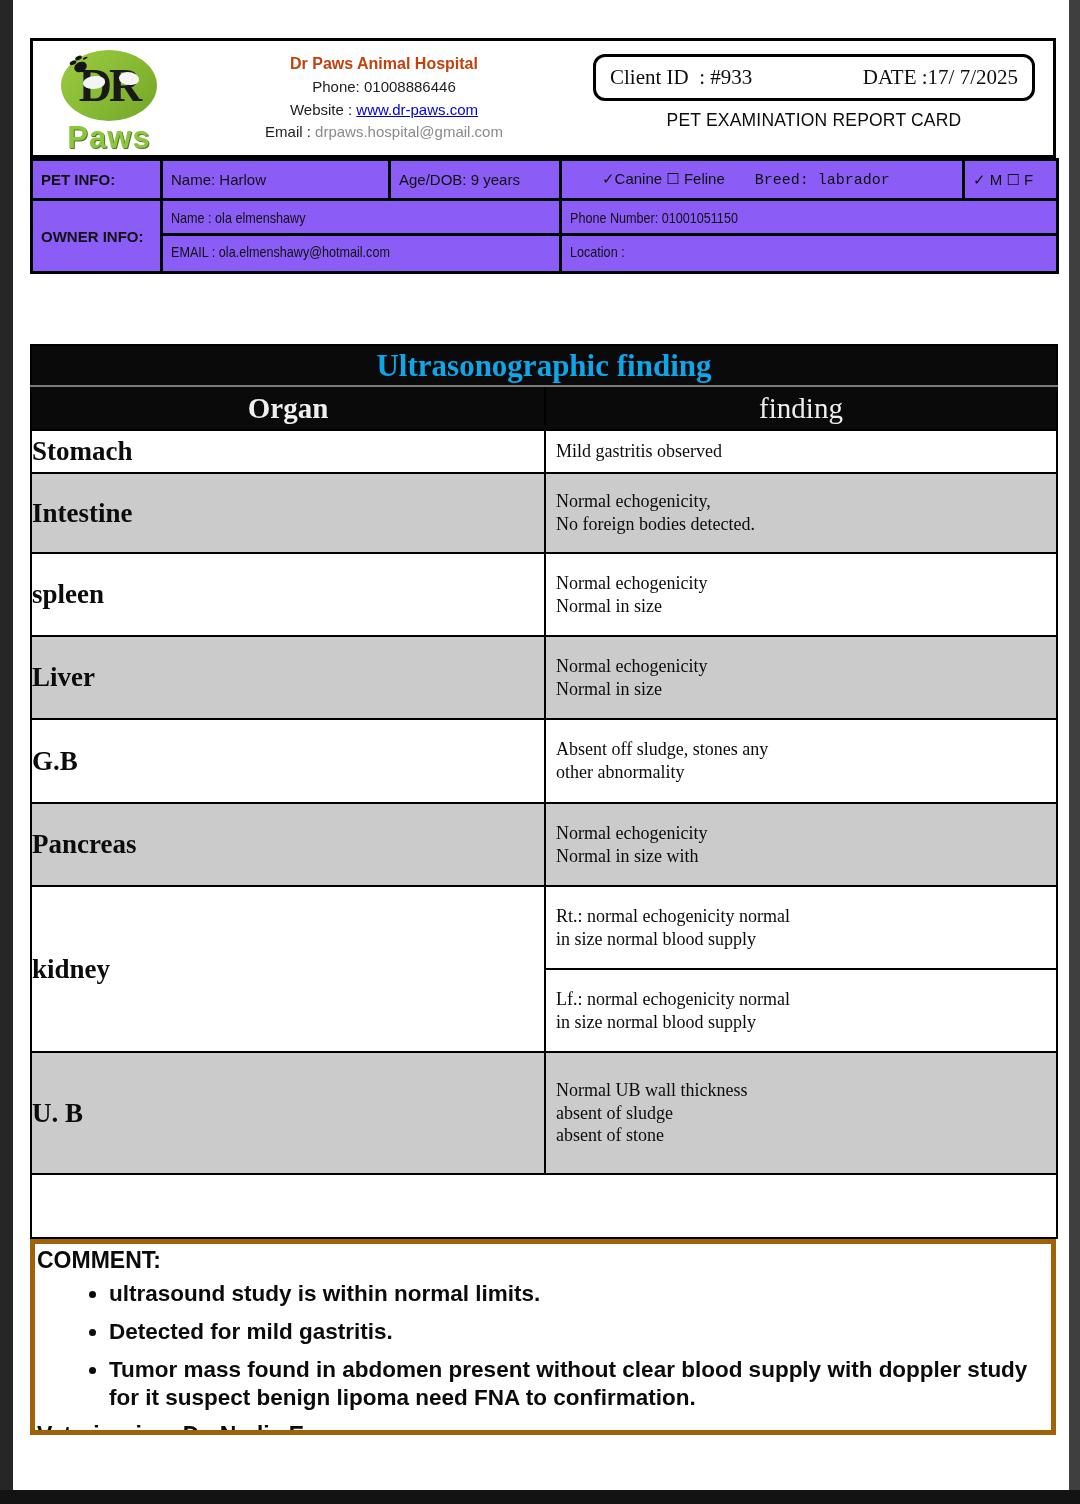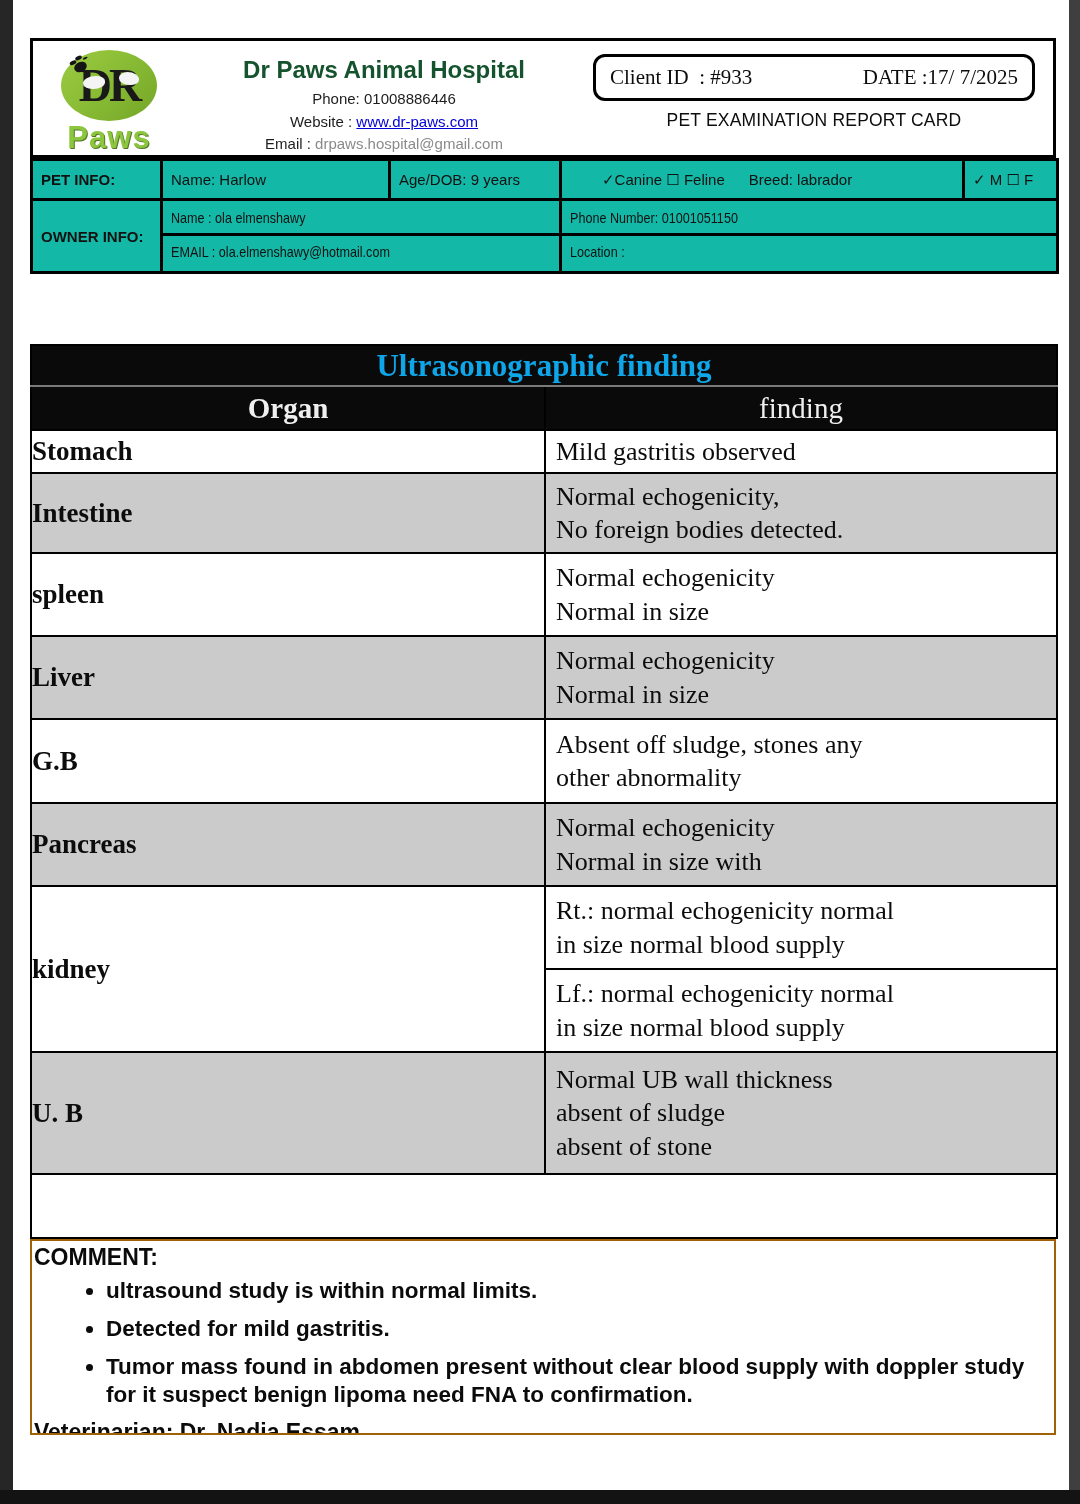--- a/index.html
+++ b/index.html
@@ -34,7 +34,7 @@
   .logo-paws { font-size:31px; font-weight:bold; color:#8cc63f; letter-spacing:1px; line-height:1.1; text-shadow:1px 1px 0 #567527; }
 
   .center-col { flex:1; text-align:center; padding-top:11px; line-height:1.5; }
-  .h-name  { font-size:24px; font-weight:bold; color:#14532d; }
+  .h-name  { font-size:16px; font-weight:bold; color:#c2410c; }
   .h-line  { font-size:15px; color:#1d1d1d; }
   .h-link  { color:#0000d4; text-decoration:underline; }
   .h-email-value { color:#8a8a8a; }

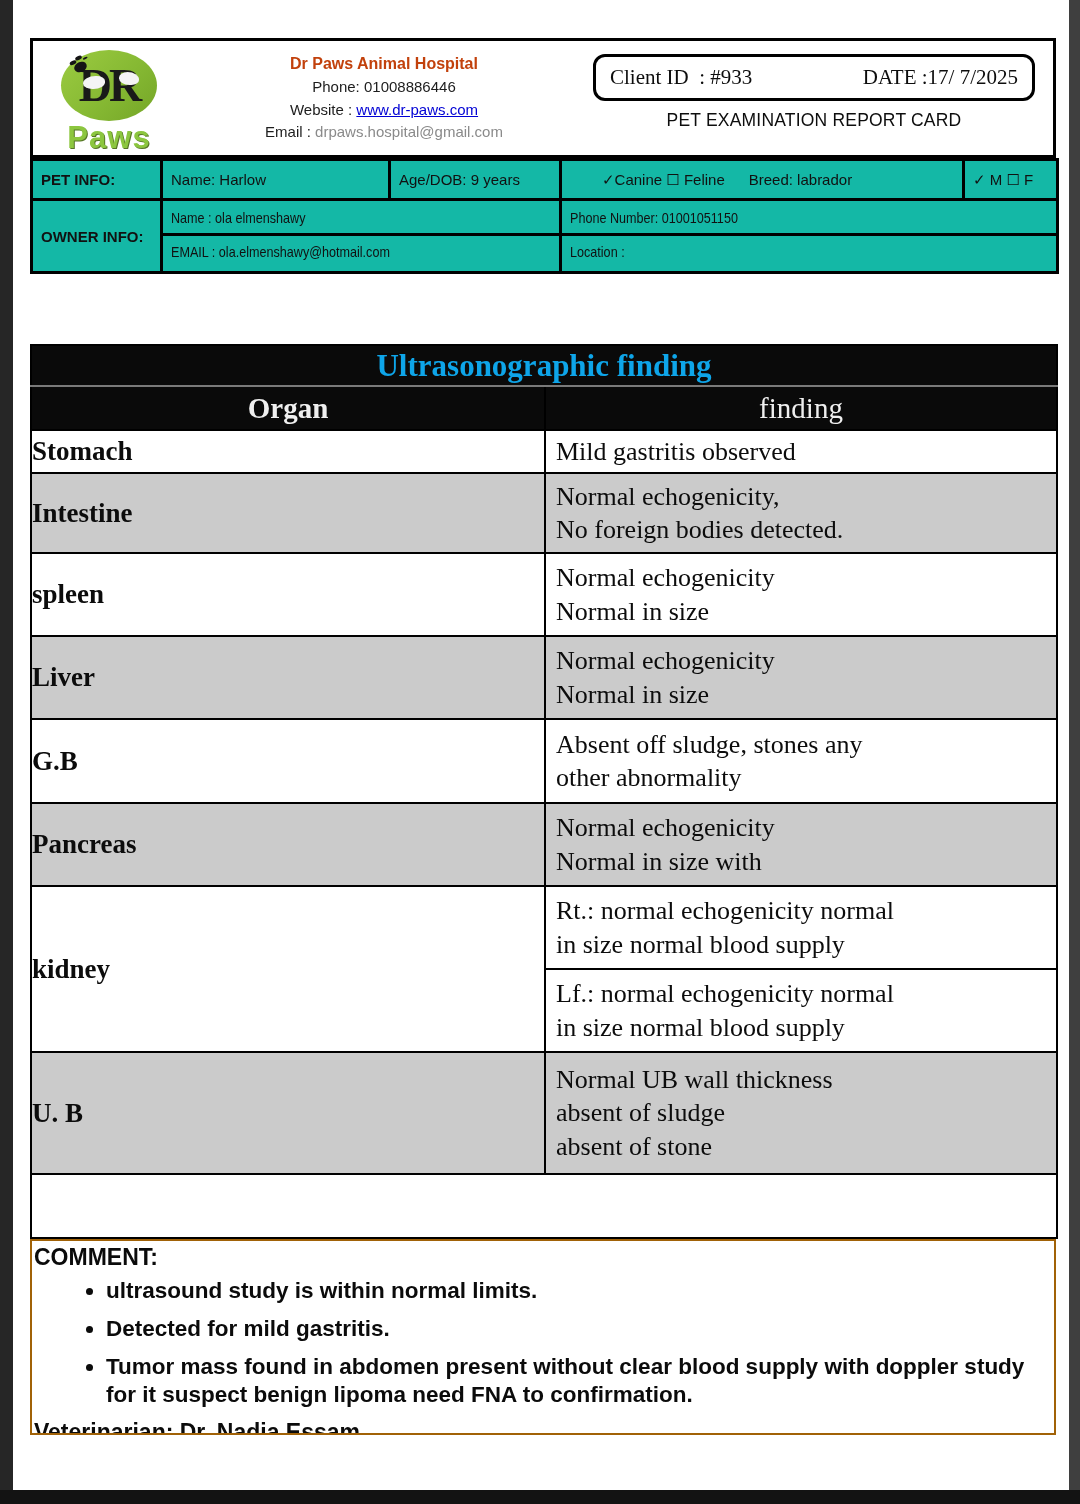--- a/index.html
+++ b/index.html
@@ -49,7 +49,7 @@
   .report-title { margin-top:9px; text-align:center; font-size:17.5px; font-weight:normal; color:#0d0d0d; letter-spacing:0.2px; }
 
   
-  table.info { width:100%; border-collapse:collapse; table-layout:fixed; background:#14b8a6; }
+  table.info { width:100%; border-collapse:collapse; table-layout:fixed; background:#8b5cf6; }
   table.info td { border:3px solid #000; padding:4px 8px; vertical-align:middle; font-size:15px; color:#111; }
   td.lbl { font-weight:bold; font-size:16px; }
   tr.pet-row td { height:40px; }

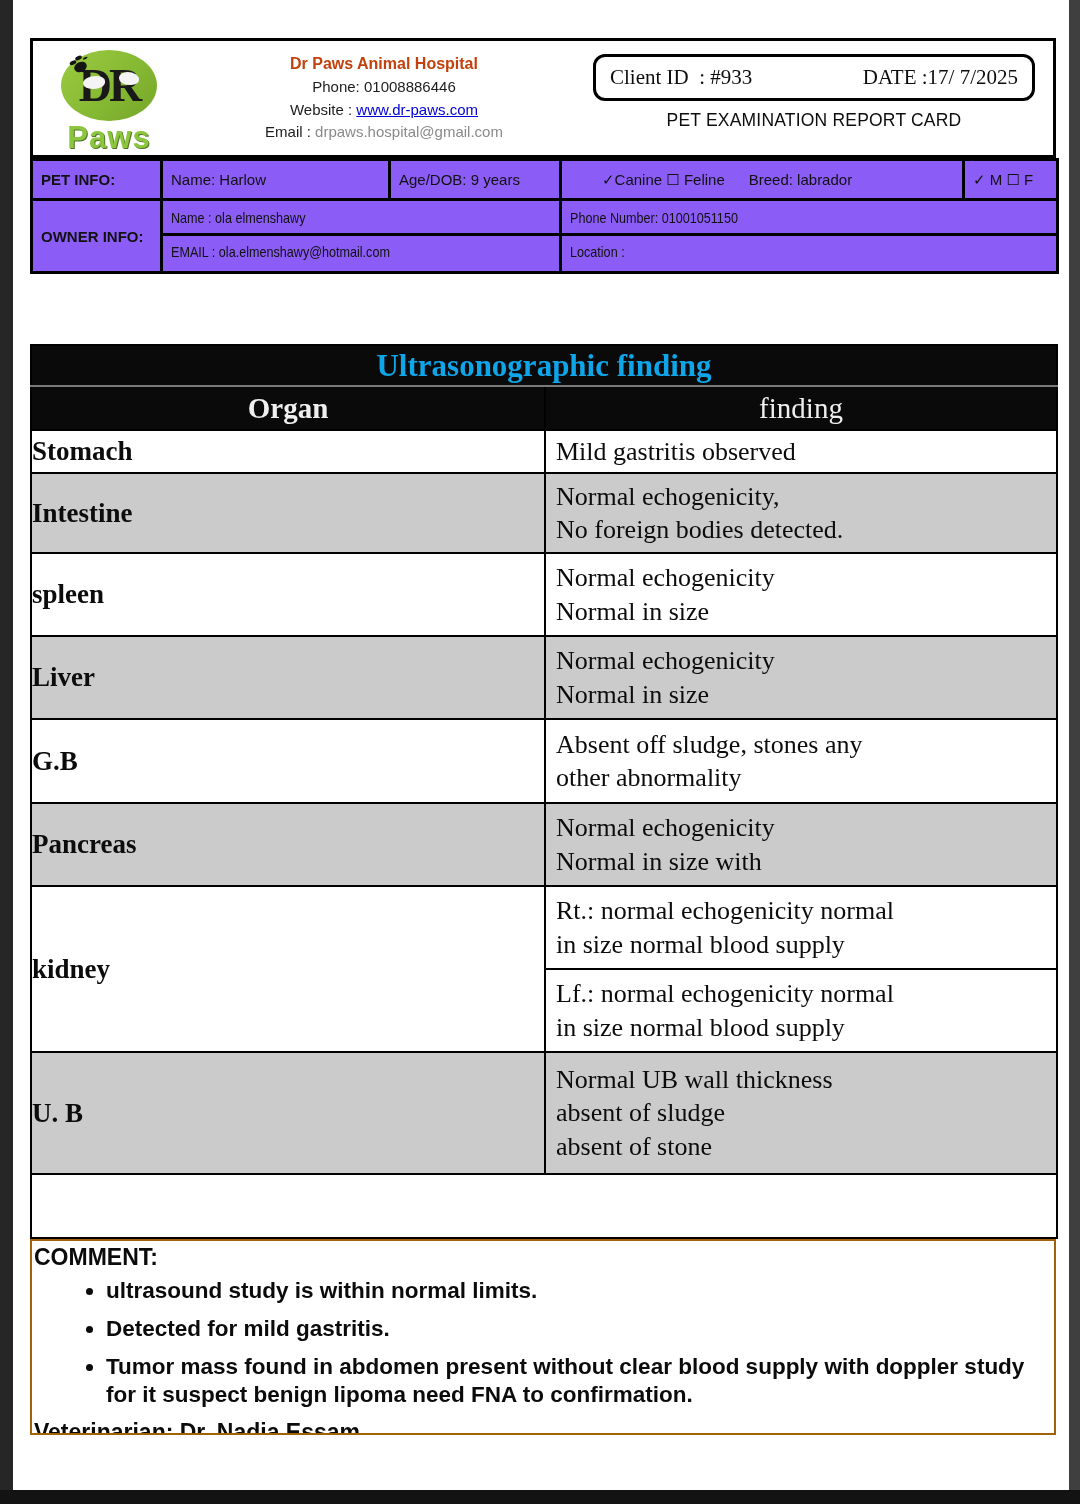--- a/index.html
+++ b/index.html
@@ -56,7 +56,7 @@
   tr.owner-row-1 td { height:35px; }
   tr.owner-row-2 td { height:38px; vertical-align:top; padding-top:7px; }
   .cell-species { padding-left:40px !important; }
-  .breed-span { margin-left:24px; }
+  .breed-span { margin-left:30px;font-family:Liberation Mono, monospace; }
   .cond { display:inline-block; transform:scaleX(0.84); transform-origin:0 50%; white-space:nowrap; }
 
   

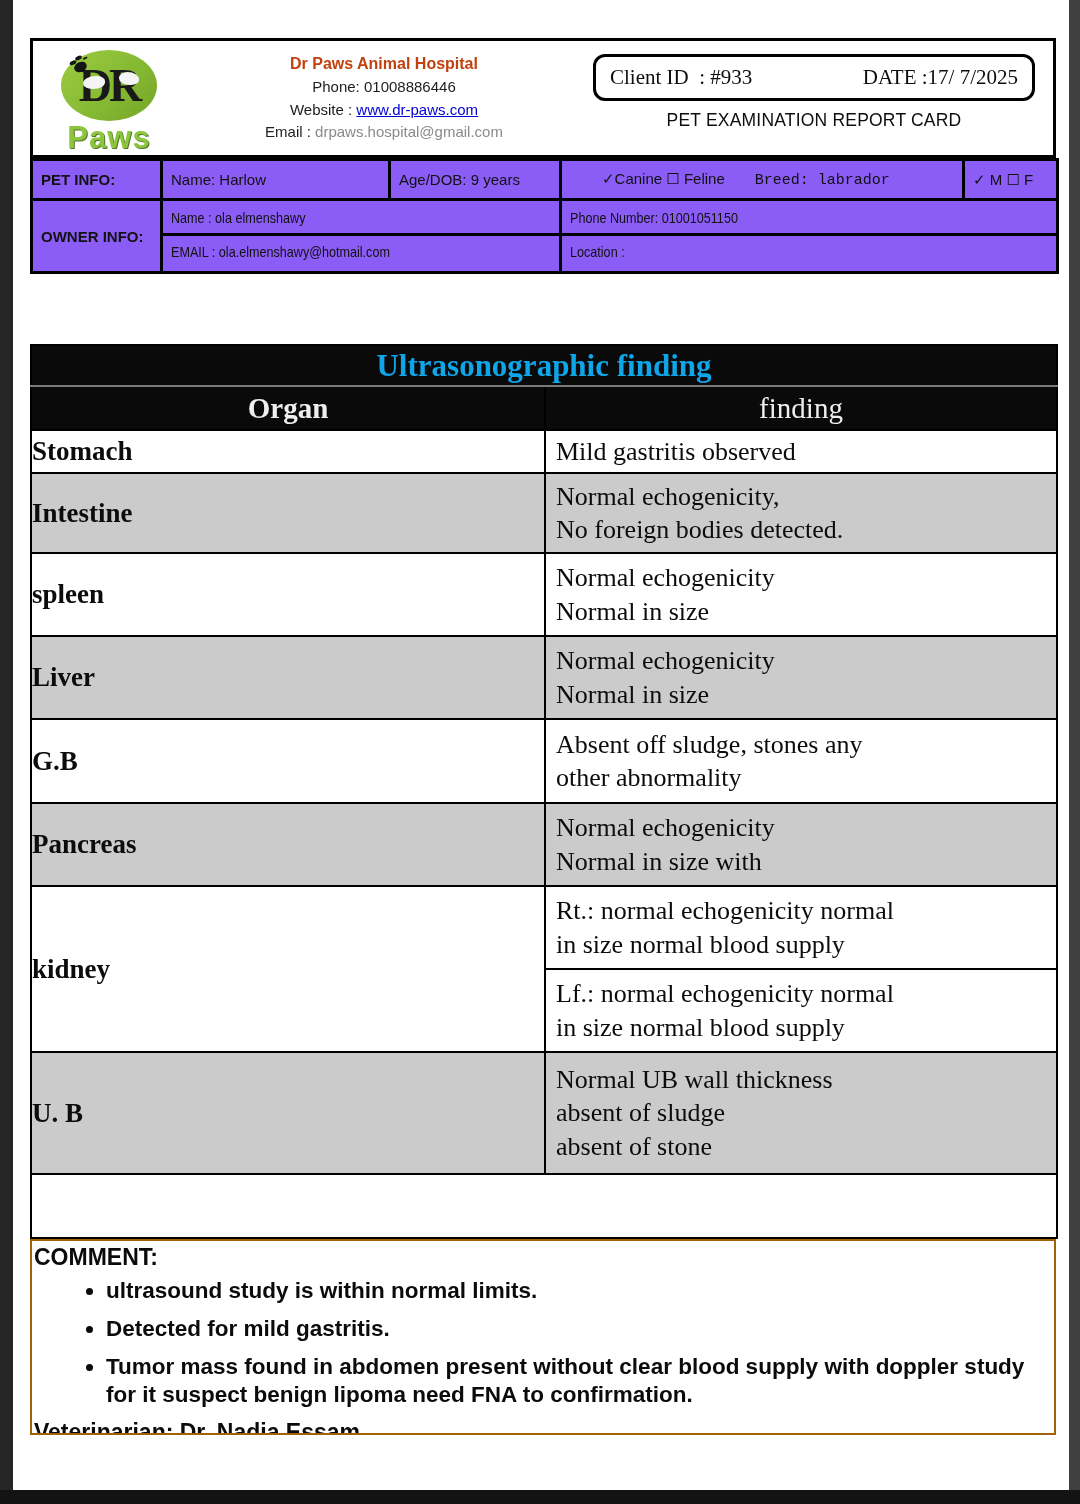--- a/index.html
+++ b/index.html
@@ -68,7 +68,7 @@
   tr.us-head th.organ-h { font-weight:bold; }
   tr.us-head th + th { border-left-color:#7a7a7a; }
   td.organ { font-weight:bold; font-size:27px; vertical-align:middle; color:#0c0c0c; }
-  td.finding { font-size:26px; padding:3px 10px; line-height:1.27; white-space:pre-line; vertical-align:middle; color:#0c0c0c; }
+  td.finding { font-size:18px; padding:3px 10px; line-height:1.27; white-space:pre-line; vertical-align:middle; color:#0c0c0c; }
   tr.shade td { background:#cbcbcb; }
   tr.r-stomach td { height:43px; }
   tr.r-intestine td { height:80px; }

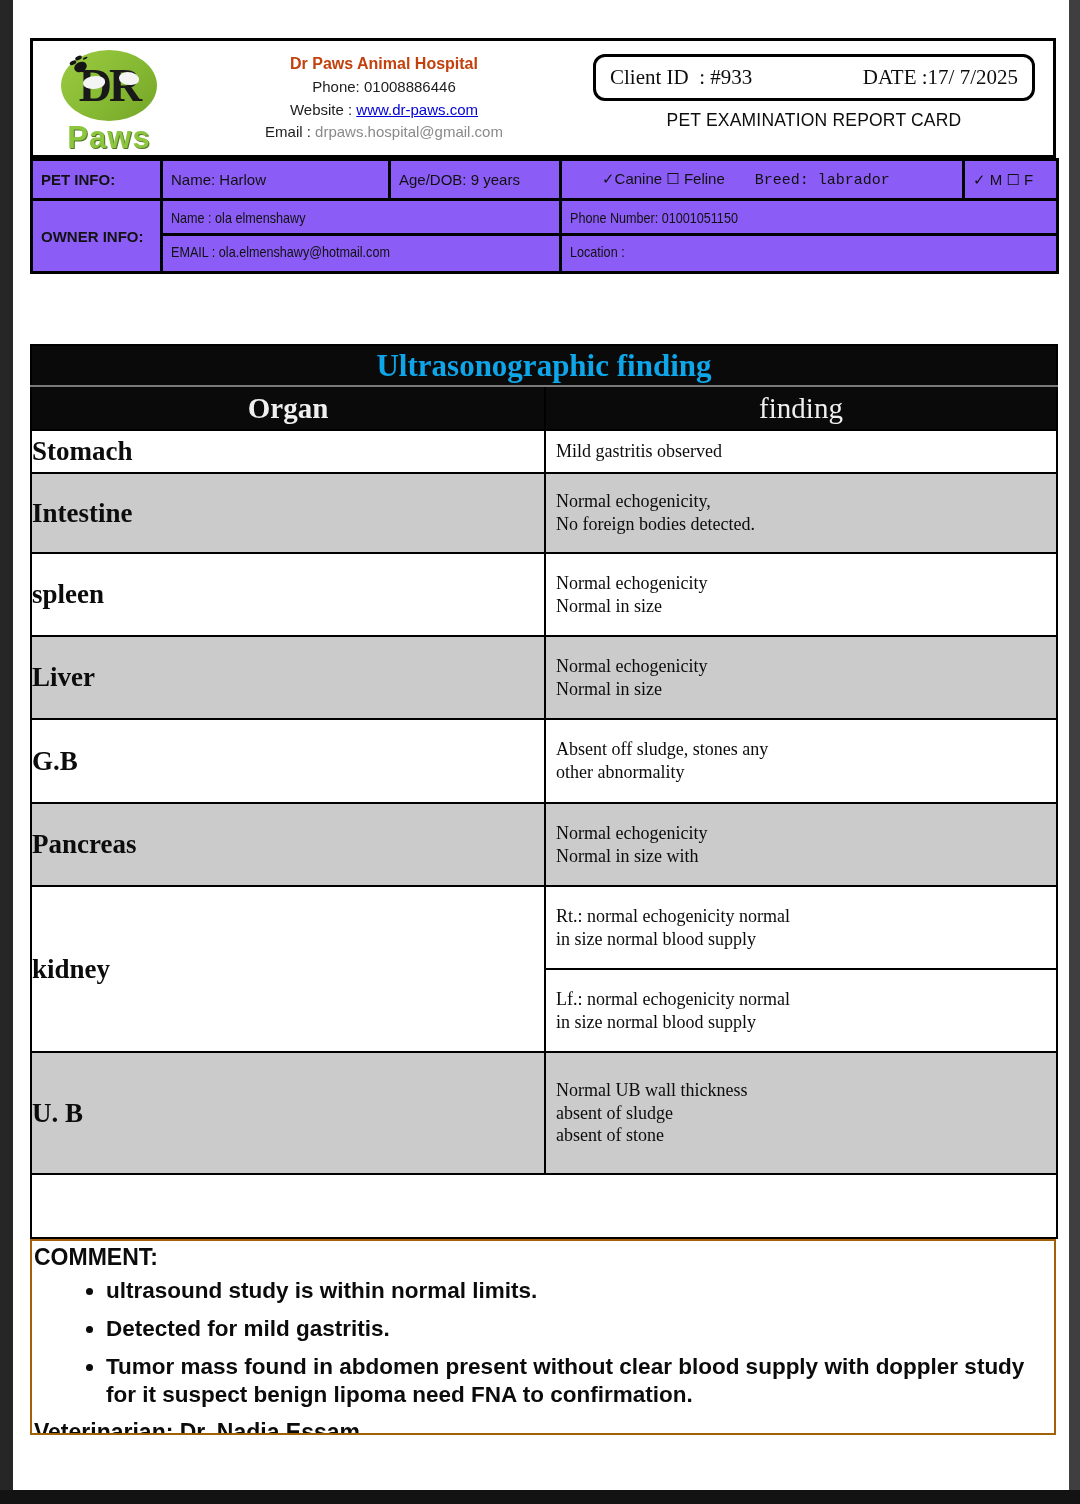--- a/index.html
+++ b/index.html
@@ -83,7 +83,7 @@
   tr.r-empty td { height:64px; background:#fff; }
 
   
-  .comment-box { border:2px solid #a16207; height:196px; padding:3px 10px 12px 2px; overflow:hidden; background:#fff; }
+  .comment-box { border:5px solid #a16207; height:196px; padding:3px 10px 12px 2px; overflow:hidden; background:#fff; }
   .c-label { font-size:23px; font-weight:bold; color:#0b0b0b; }
   ul.c-list { list-style:disc; margin:6px 0 0 72px; }
   ul.c-list li { font-size:22.5px; font-weight:bold; color:#0b0b0b; line-height:1.28; margin-bottom:9px; }

